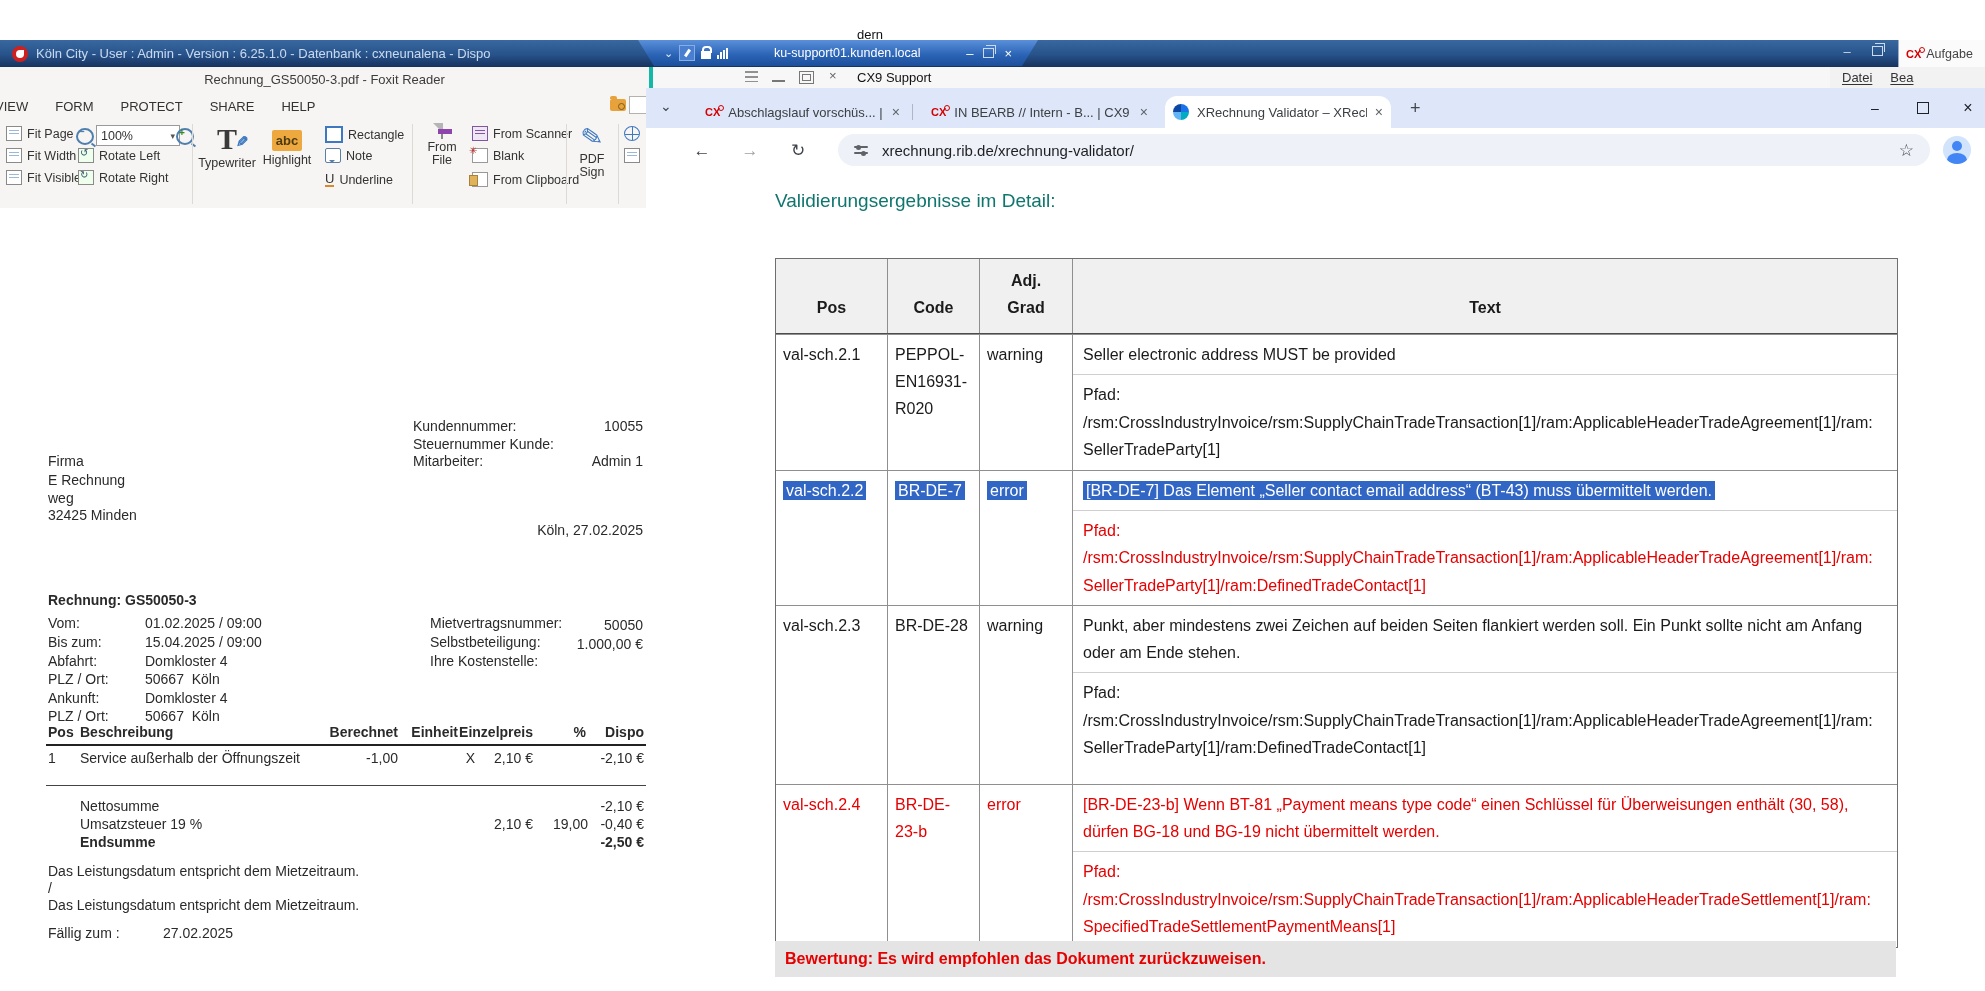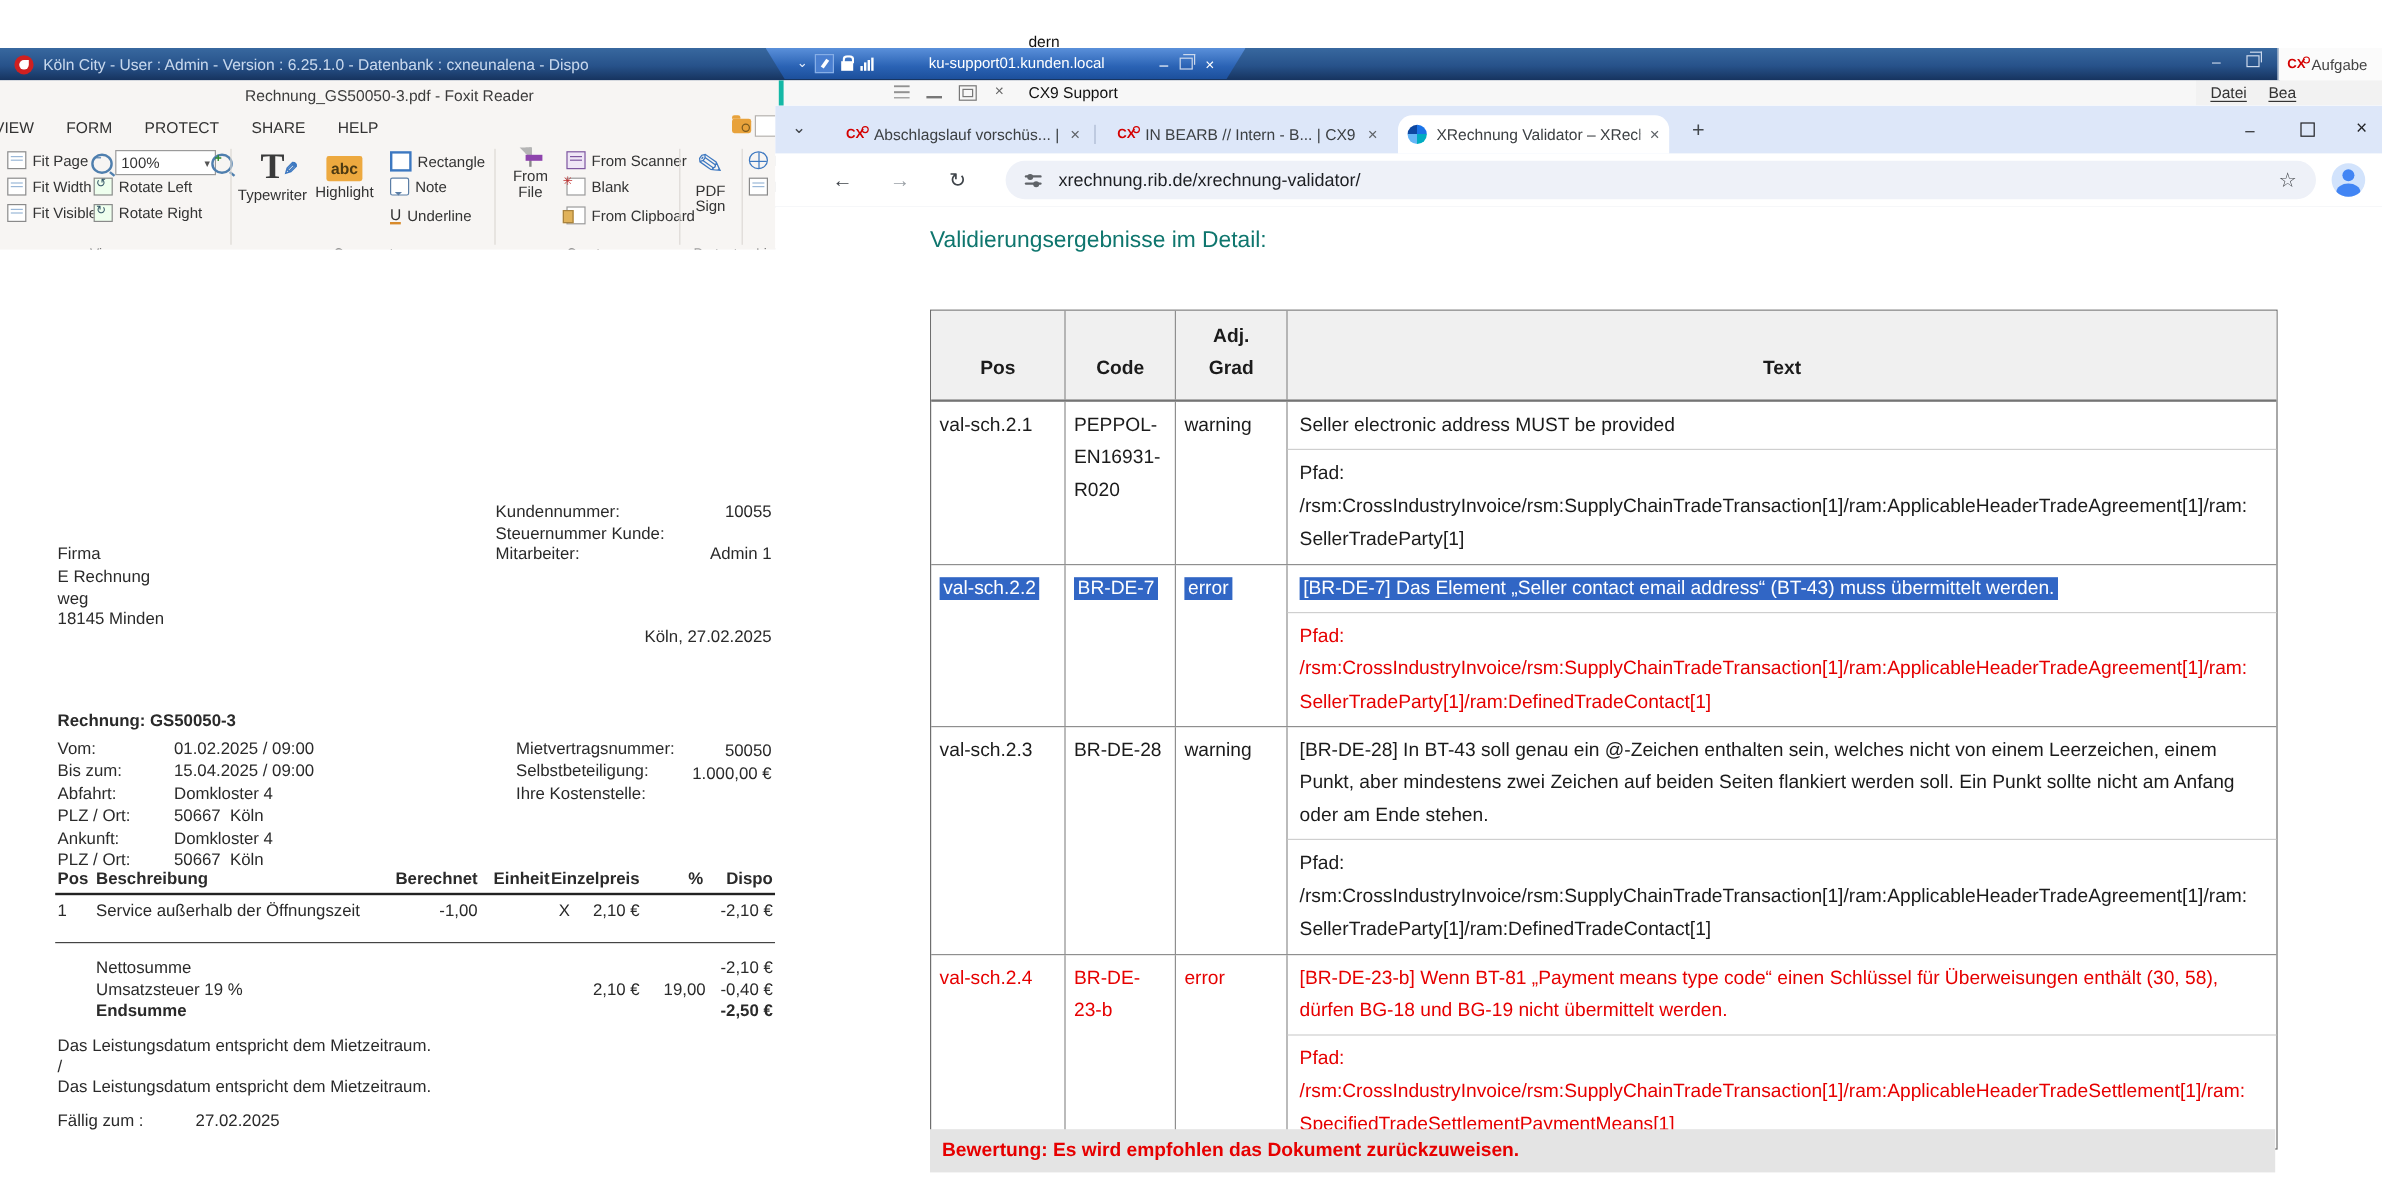--- a/index.html
+++ b/index.html
@@ -361,7 +361,7 @@
       <span class="iv" style="left:48px;top:245px">Firma</span>
       <span class="iv" style="left:48px;top:264px">E Rechnung</span>
       <span class="iv" style="left:48px;top:282px">weg</span>
-      <span class="iv" style="left:48px;top:299px">18145 Minden</span>
+      <span class="iv" style="left:48px;top:299px">32425 Minden</span>
 
       <span class="iv ivr" style="right:8px;top:314px">Köln, 27.02.2025</span>
 

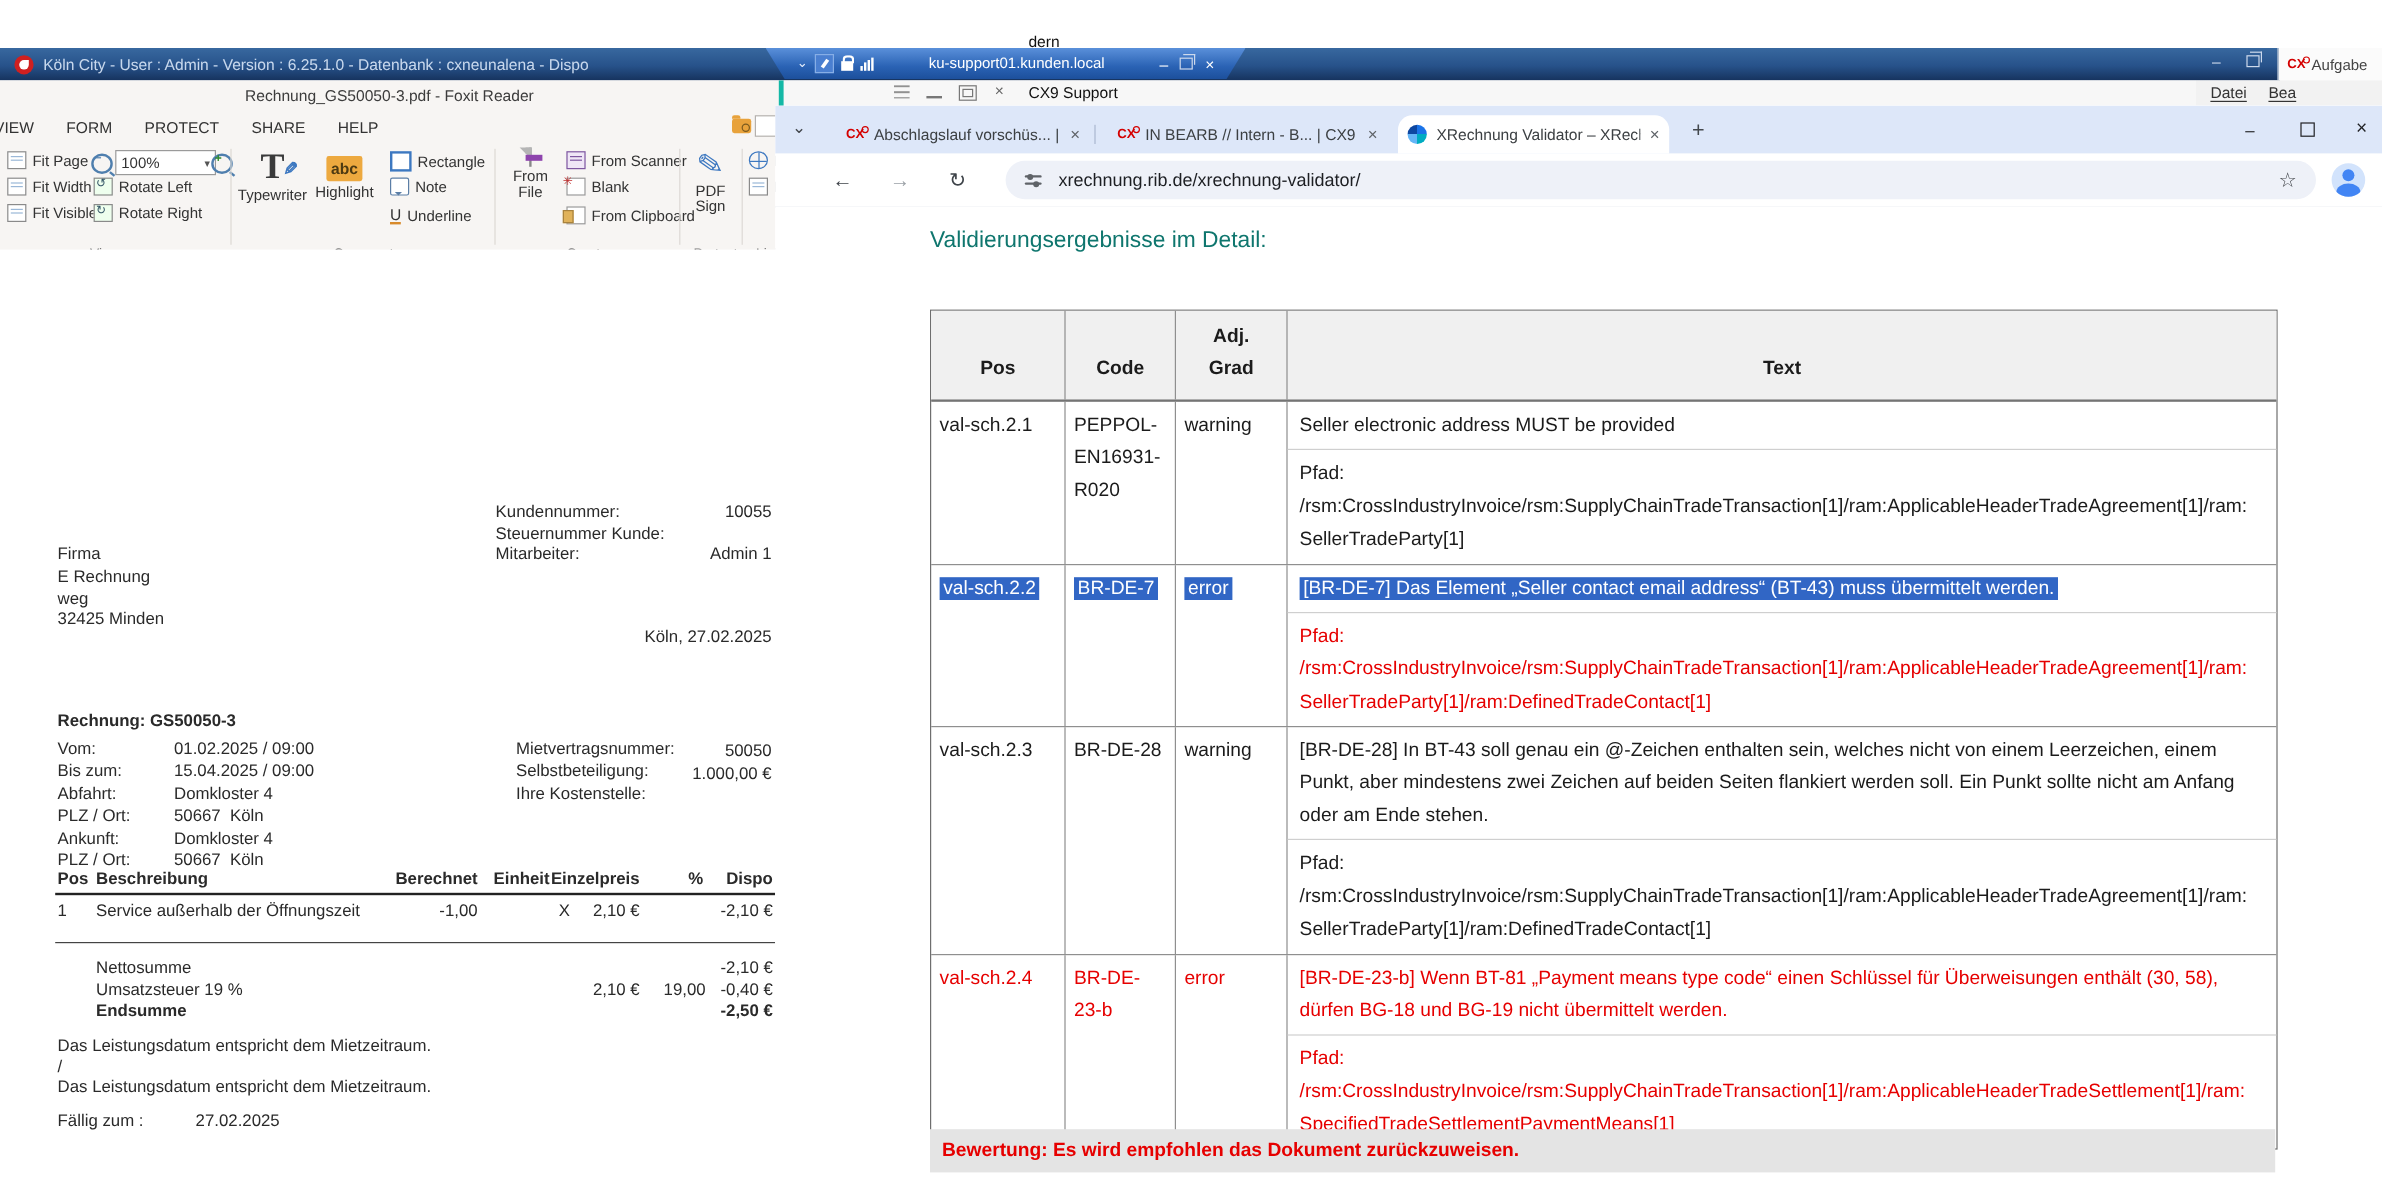--- a/index.html
+++ b/index.html
@@ -553,7 +553,6 @@
           <div class="vc">warning</div>
           <div class="vc textcol">
             <div class="msg">
-              <div>[BR-DE-28] In BT-43 soll genau ein @-Zeichen enthalten sein, welches nicht von einem Leerzeichen, einem</div>
               <div>Punkt, aber mindestens zwei Zeichen auf beiden Seiten flankiert werden soll. Ein Punkt sollte nicht am Anfang</div>
               <div>oder am Ende stehen.</div>
             </div>

